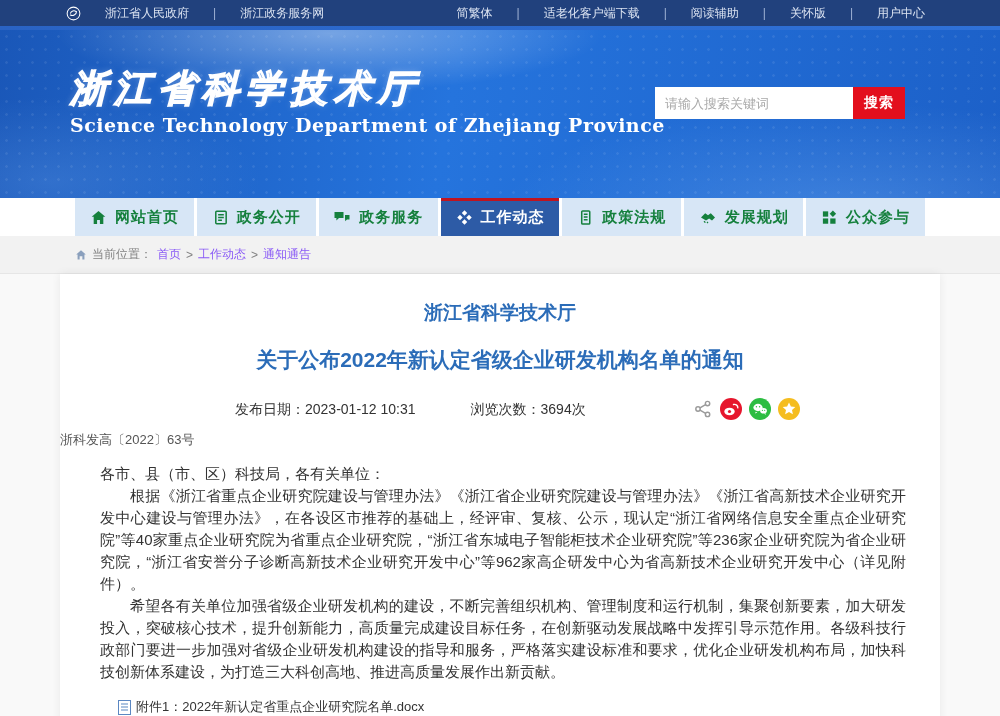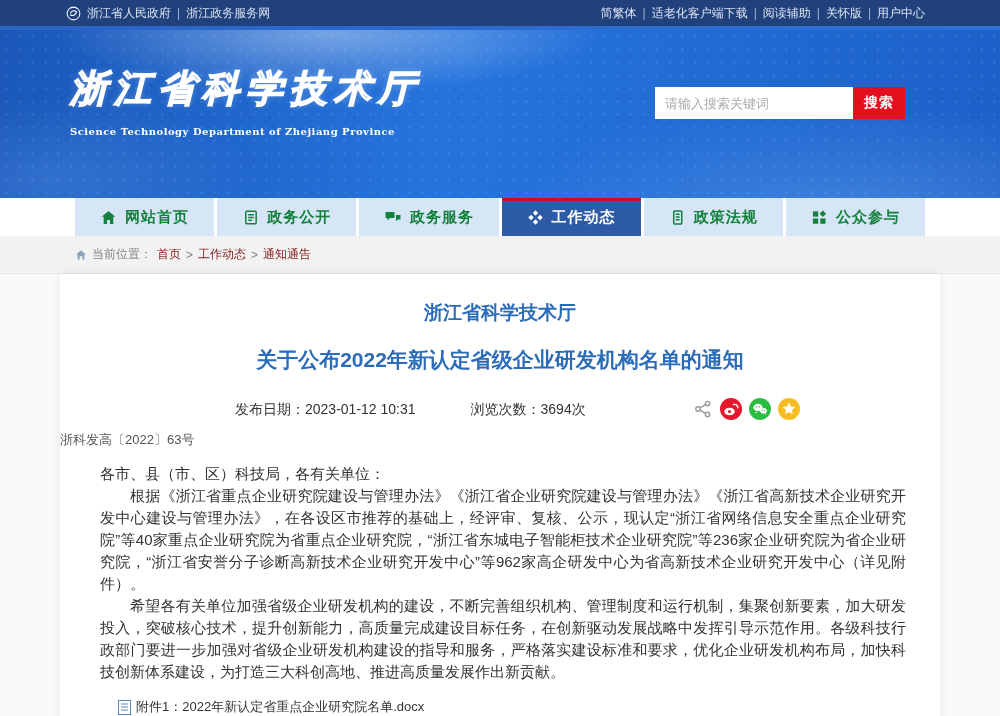--- a/index.html
+++ b/index.html
@@ -14,7 +14,7 @@
     display:flex; justify-content:space-between; align-items:center;
     padding:0 75px 0 66px;
   }
-  .topbar-left, .topbar-right { display:flex; align-items:center; gap:6px; }
+  .topbar-left, .topbar-right { display:flex; align-items:center; gap:24px; }
   .topbar a-like, .tlink { color:#dce4f2; cursor:pointer; }
   .tsep { color:#9fb2d4; }
   .blue-strip { height:4px; background:linear-gradient(90deg,#2a63c4,#2f71d8); }

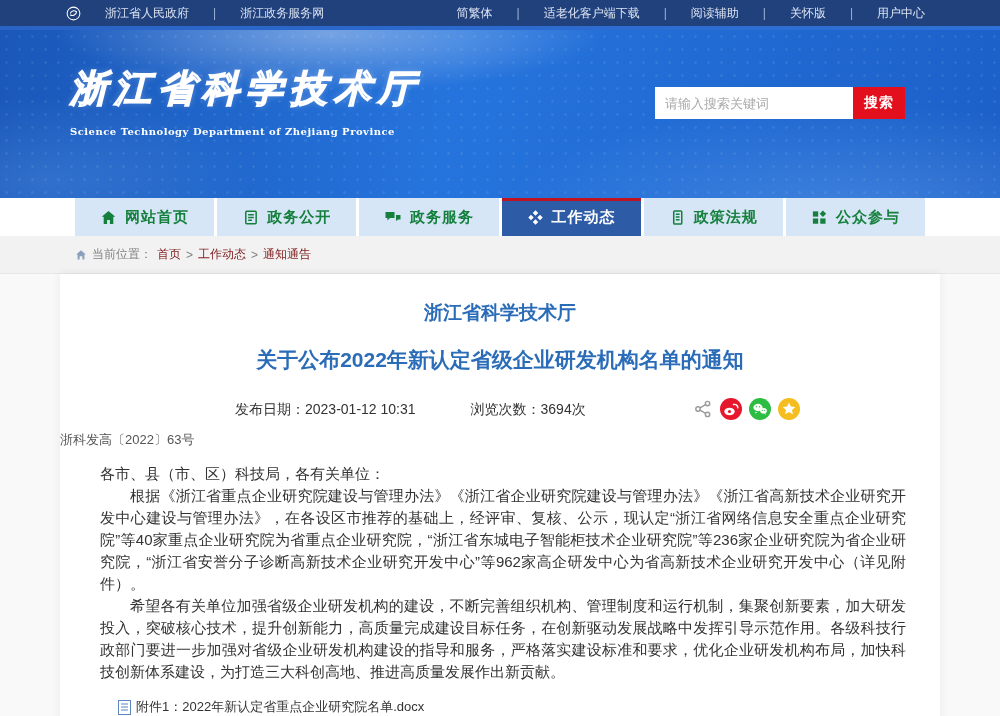--- a/index.html
+++ b/index.html
@@ -40,8 +40,8 @@
     white-space:nowrap;
   }
   .logo-en {
-    margin-top:12px; font-family:"DejaVu Serif","Liberation Serif",serif;
-    font-size:10px; font-weight:bold; letter-spacing:.5px; color:#fff; white-space:nowrap;
+    margin-top:0; font-family:"DejaVu Serif","Liberation Serif",serif;
+    font-size:19px; font-weight:bold; letter-spacing:.5px; color:#fff; white-space:nowrap;
   }
   .search-box { position:absolute; right:95px; top:57px; display:flex; z-index:2; }
   .search-input {

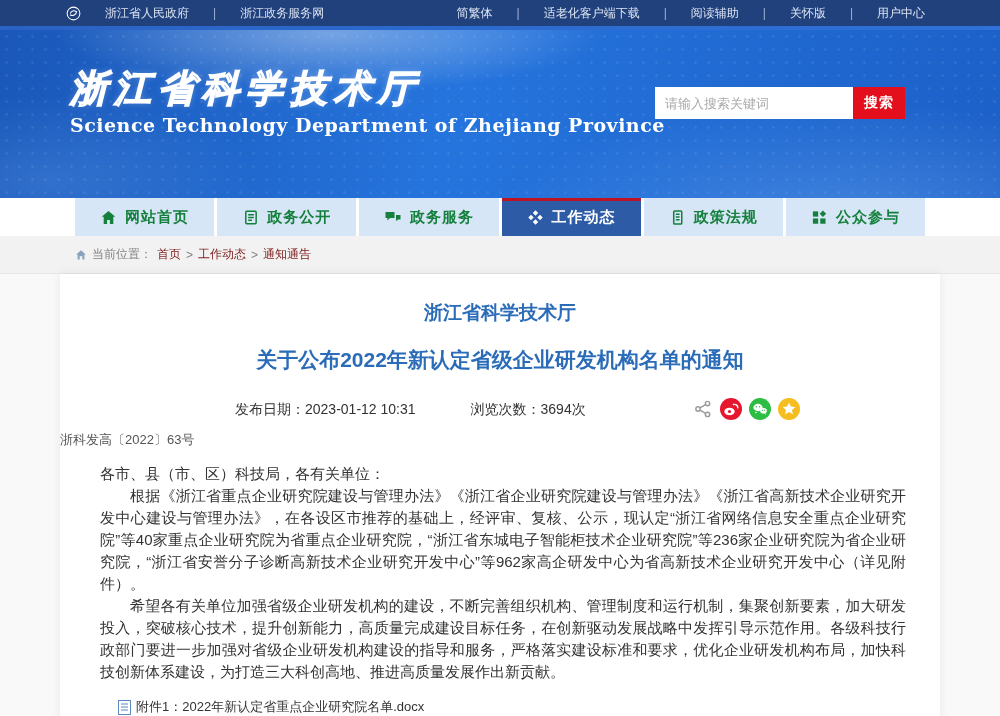--- a/index.html
+++ b/index.html
@@ -182,6 +182,15 @@
             </svg>
           </span>
         <span>政策法规</span>
+      </div>
+      <div class="nav-item">
+        <span class="nicon">
+            <svg width="18" height="18" viewBox="0 0 18 18" fill="currentColor">
+              <path d="M2 9.5l4.2-4.2 2.8 2 2.8-2L16 9.5l-3 3-2.9-1.9L7 12.5z"></path>
+              <path d="M5 13.2l1.4 1.4M8 14l1 1" stroke="currentColor" stroke-width="1.3"></path>
+            </svg>
+          </span>
+        <span>发展规划</span>
       </div>
       <div class="nav-item">
         <span class="nicon">

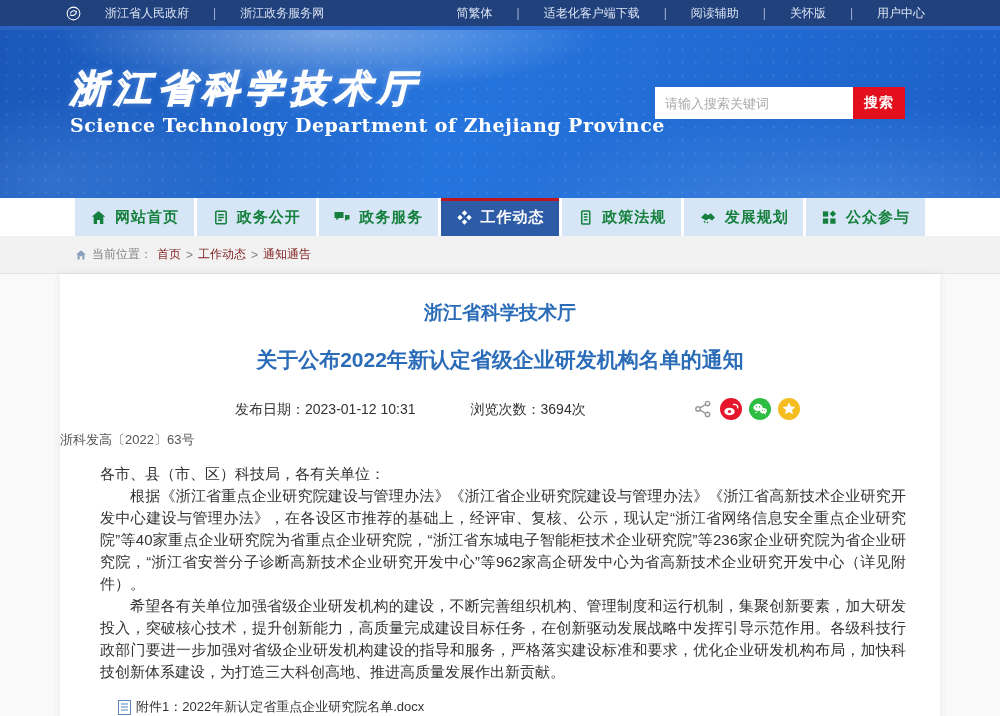--- a/index.html
+++ b/index.html
@@ -71,7 +71,7 @@
     display:flex; align-items:center; gap:5px; padding-left:75px;
     font-size:12px; color:#828282;
   }
-  .crumb-link { color:#7f1d1d; cursor:pointer;text-align:center; }
+  .crumb-link { color:#8b5cf6; cursor:pointer;text-align:center; }
   
   .content-wrap { height:452px; background:#f9f9f9; }
   .card {

